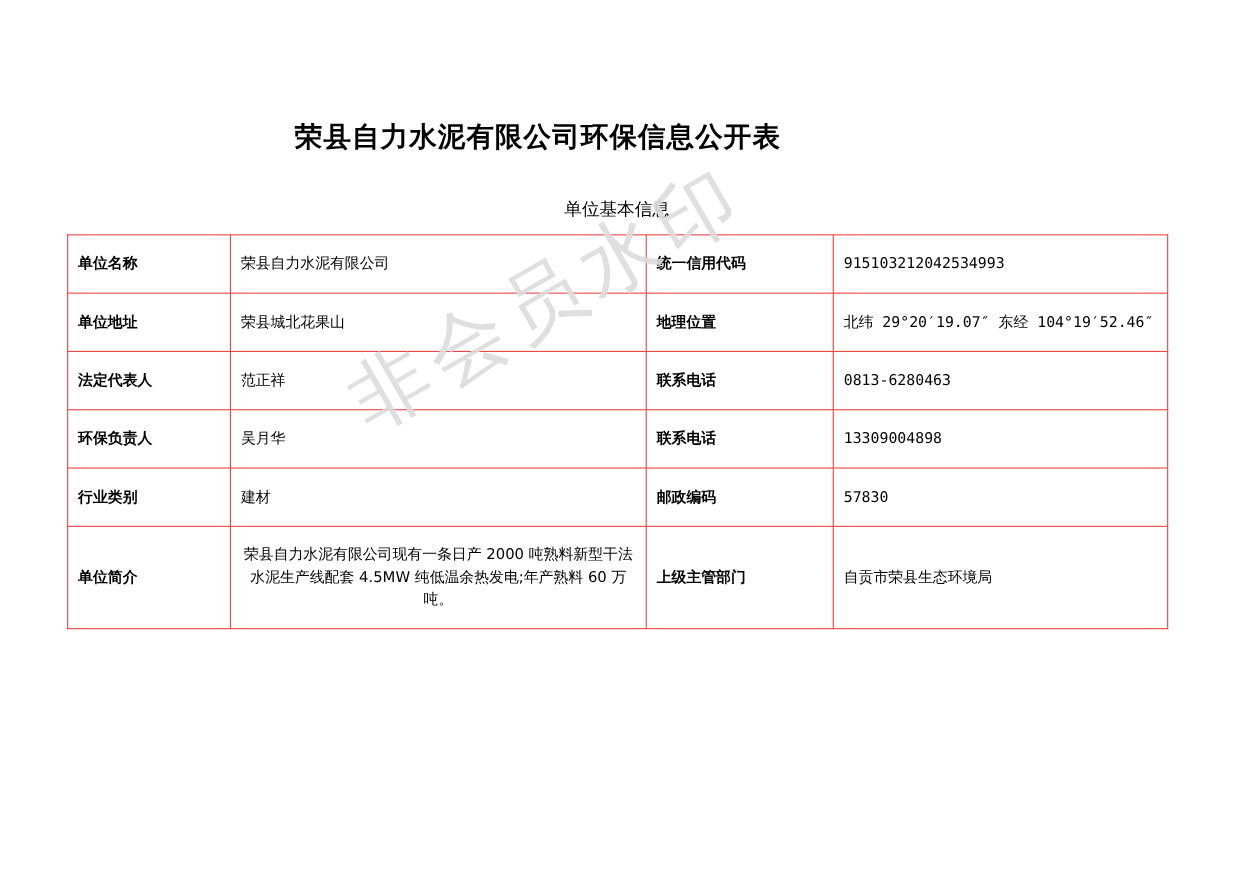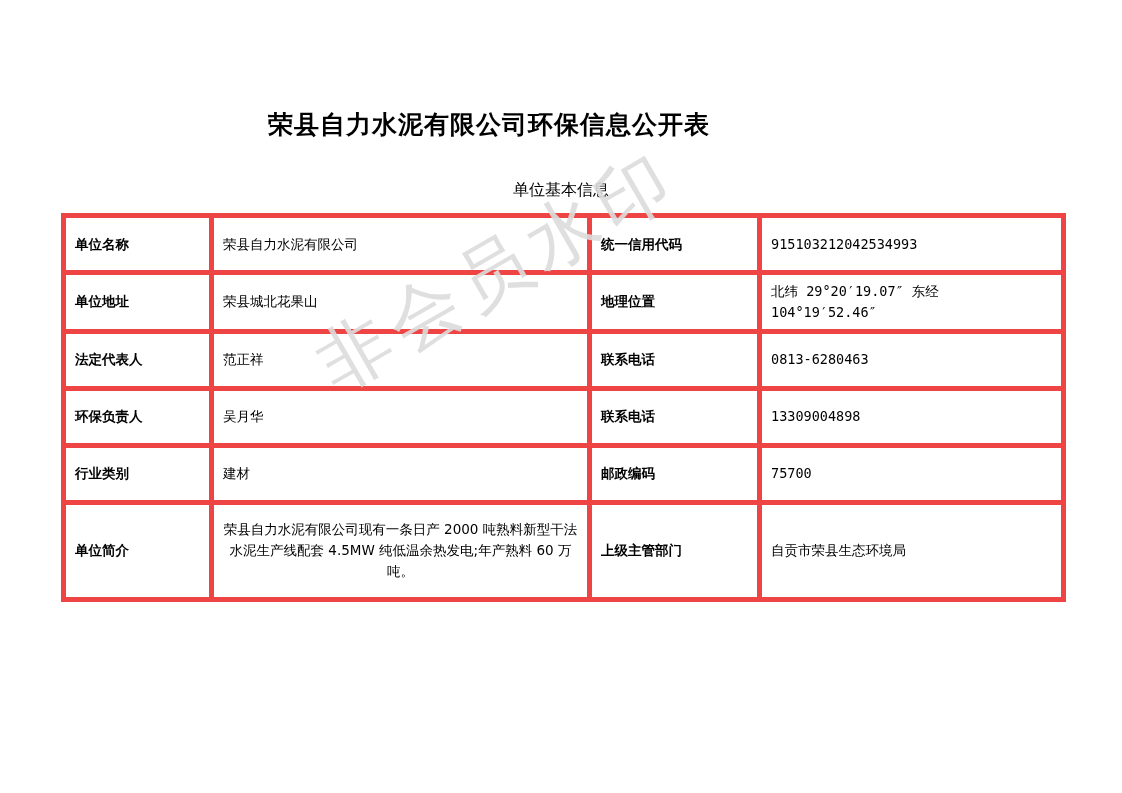--- a/index.html
+++ b/index.html
@@ -60,7 +60,7 @@
     z-index: 2;
   }
   table.info td {
-    border: 5px solid #ef4444;
+    border: 1px solid #ef4444;
     padding: 6px 9px;
     font-size: 13.5px;
     color: #000;

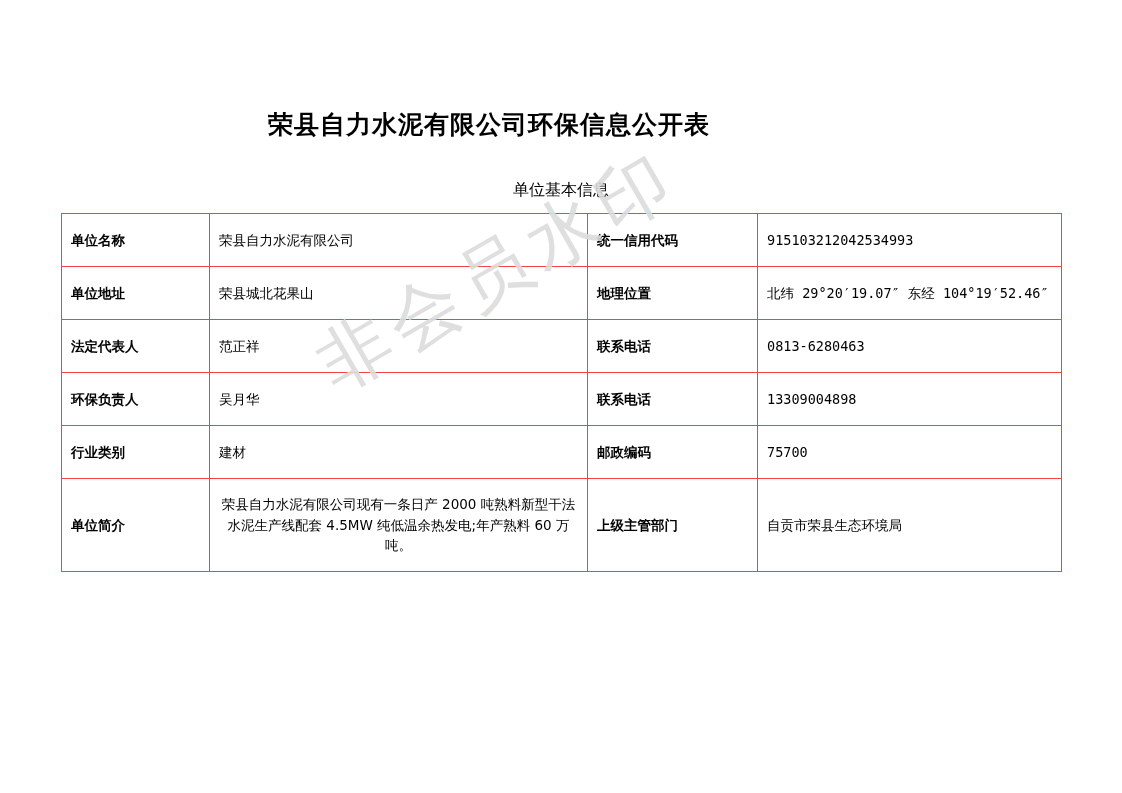--- a/index.html
+++ b/index.html
@@ -135,7 +135,7 @@
         <td class="label">行业类别</td>
         <td>建材</td>
         <td class="label">邮政编码</td>
-        <td class="val-mono">75700</td>
+        <td class="val-mono">57830</td>
       </tr>
       <tr class="r-intro">
         <td class="label">单位简介</td>

